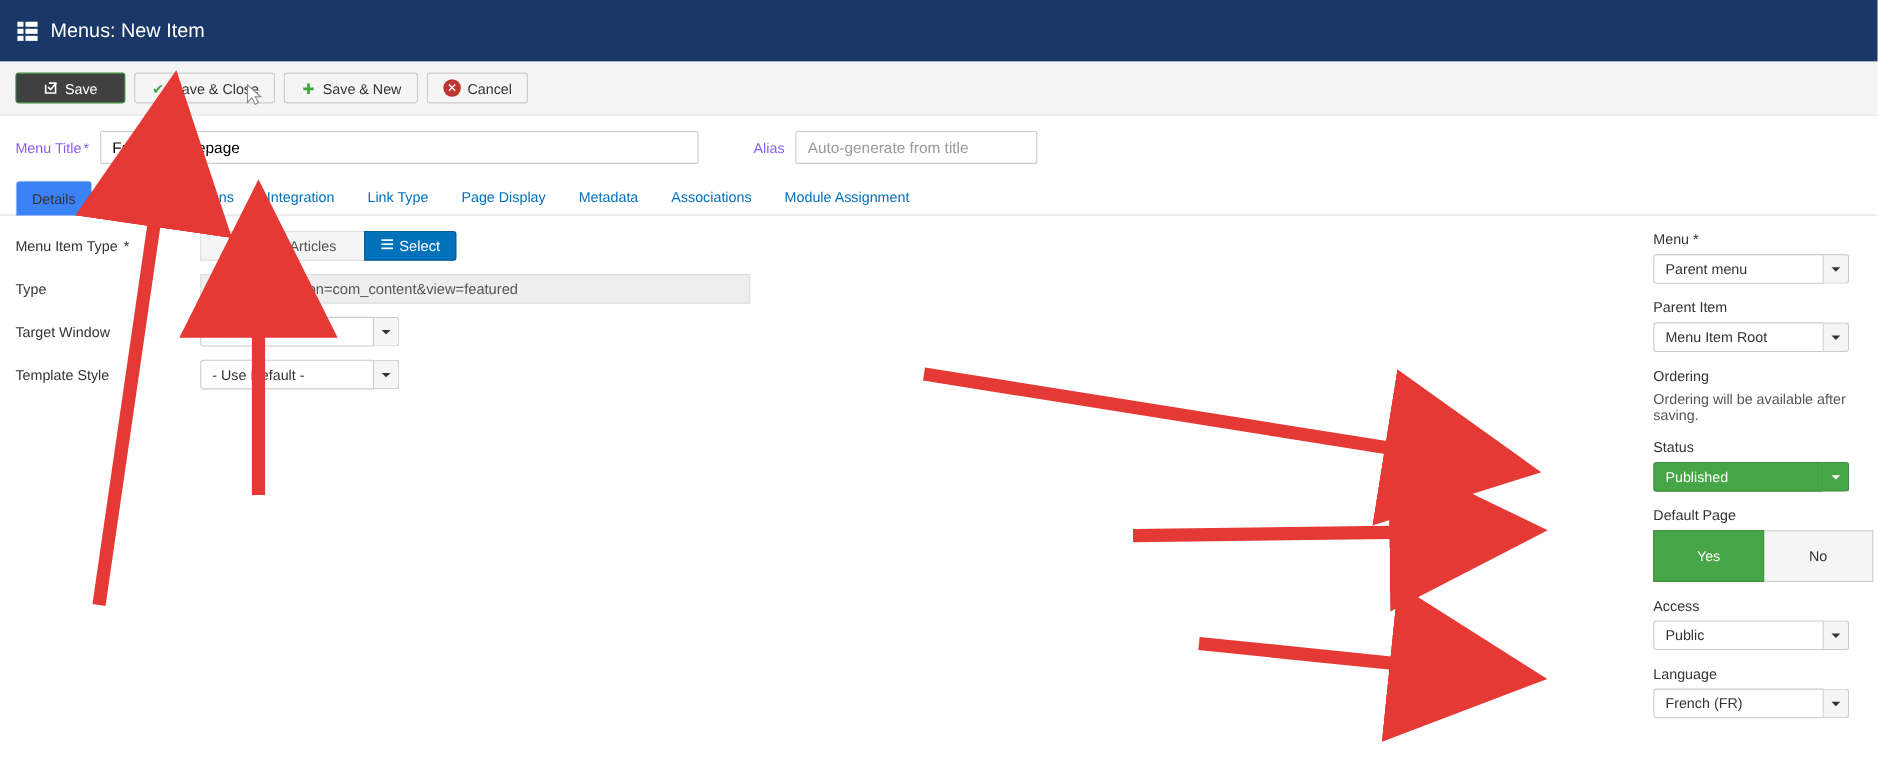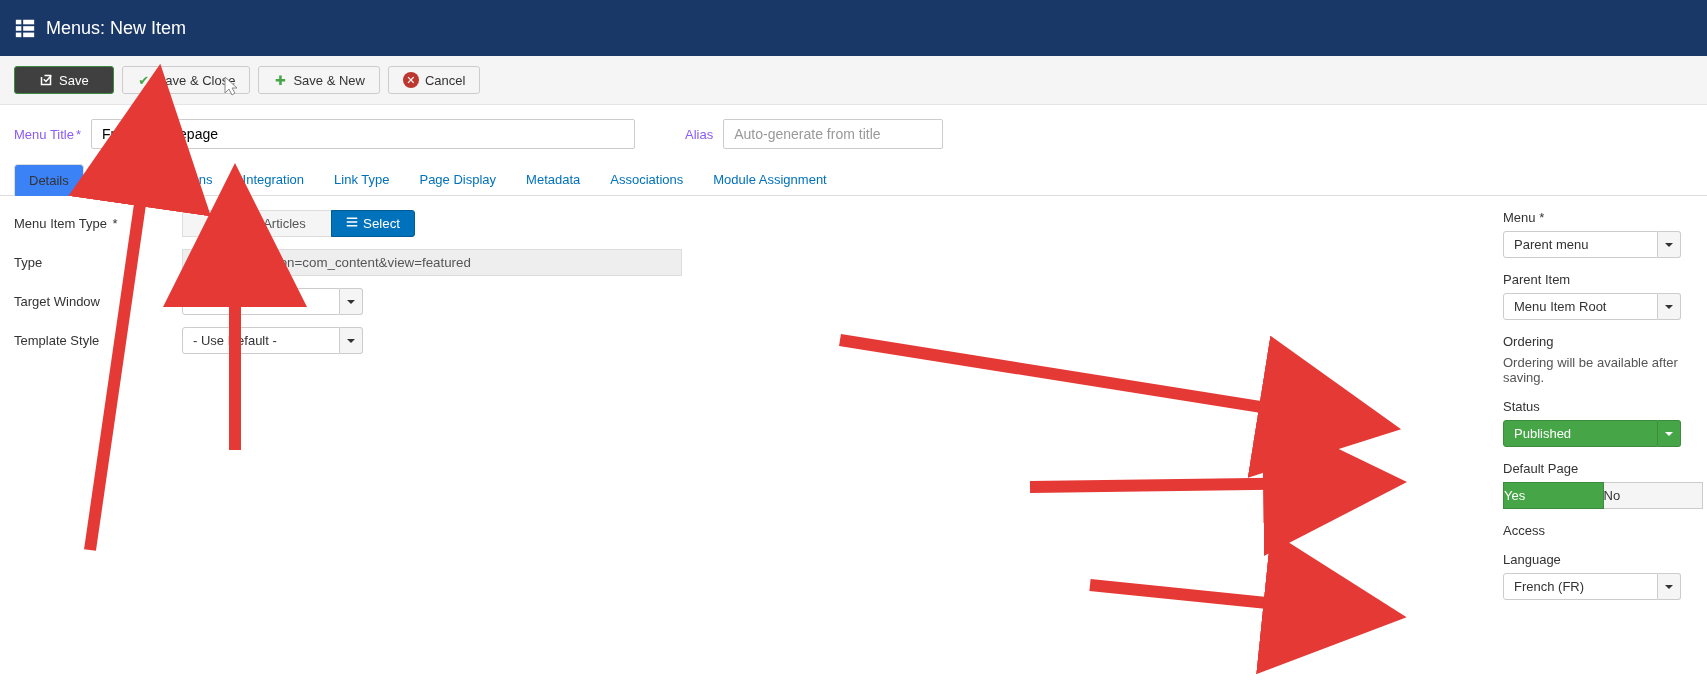--- a/index.html
+++ b/index.html
@@ -59,7 +59,7 @@
   .sidebar-text { color: #555; }
   
   .toggle-pair { display: flex; width: 200px; }
-  .toggle-btn { flex: 1; padding: 5px 0; border: 1px solid #ccc; cursor: pointer; background: #f5f5f5;}
+  .toggle-btn { flex: 1; text-align: center; padding: 15px 0; border: 1px solid #ccc; cursor: pointer; background: #f5f5f5;}
   .toggle-btn.active-green { background: #46a546; color: #fff; border-color: #3d8b3d; }
   .toggle-btn + .toggle-btn { border-left: none; }
 

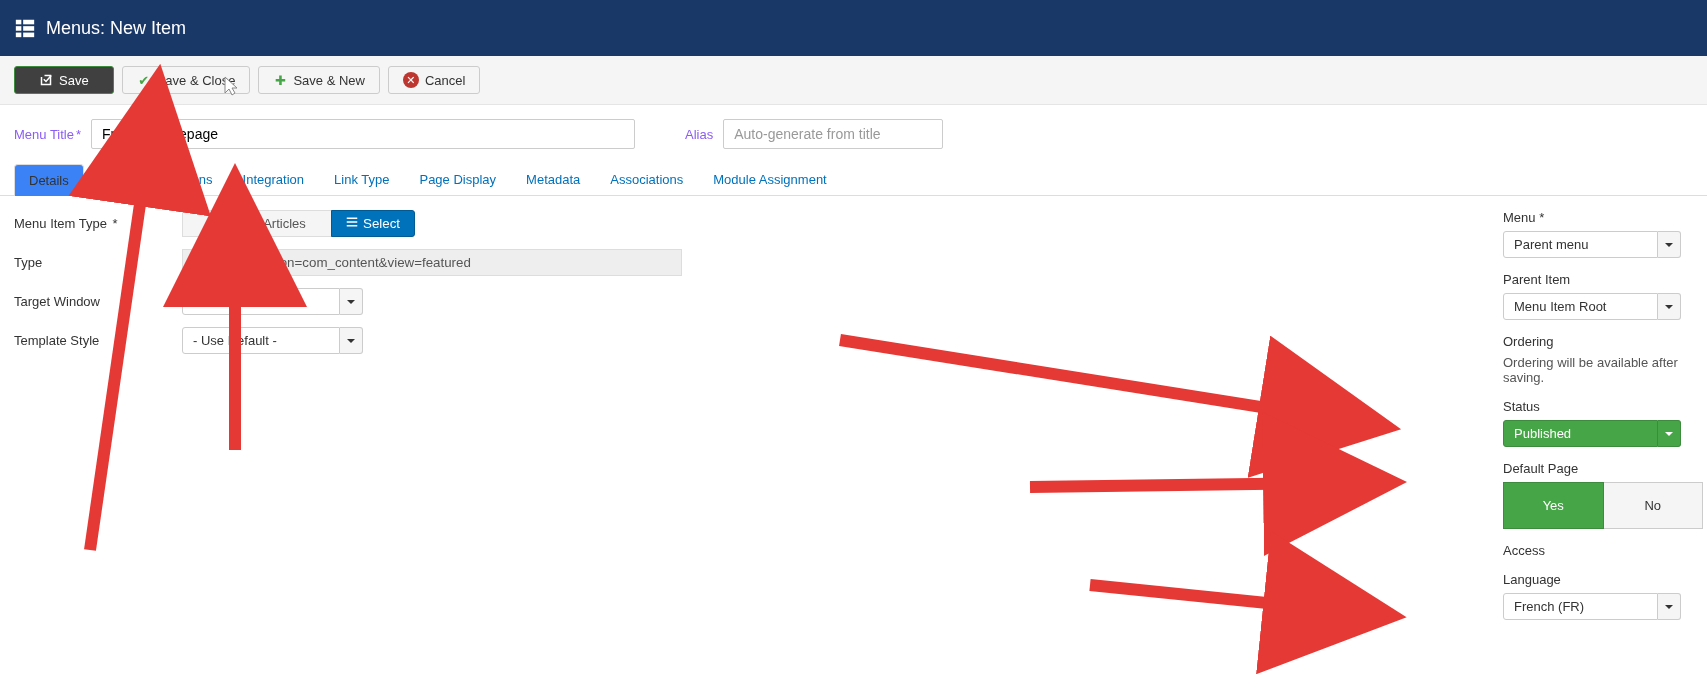--- a/index.html
+++ b/index.html
@@ -221,6 +221,10 @@
 
     <div class="sidebar-group">
       <label class="sidebar-label">Access</label>
+      <div class="dropdown">
+        <span class="dropdown-val sm">Public</span>
+        <span class="dropdown-caret"></span>
+      </div>
     </div>
 
     <div class="sidebar-group">

